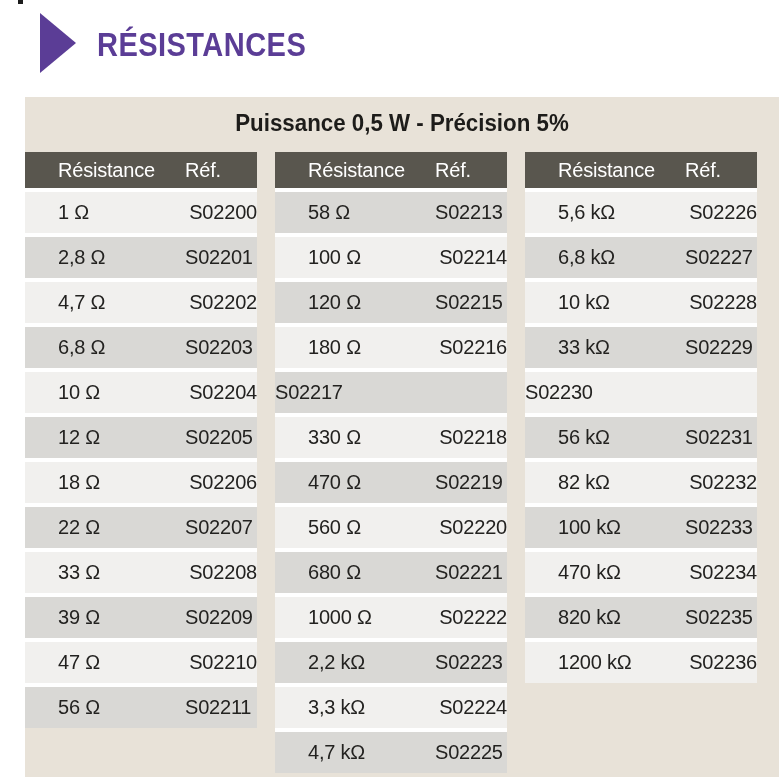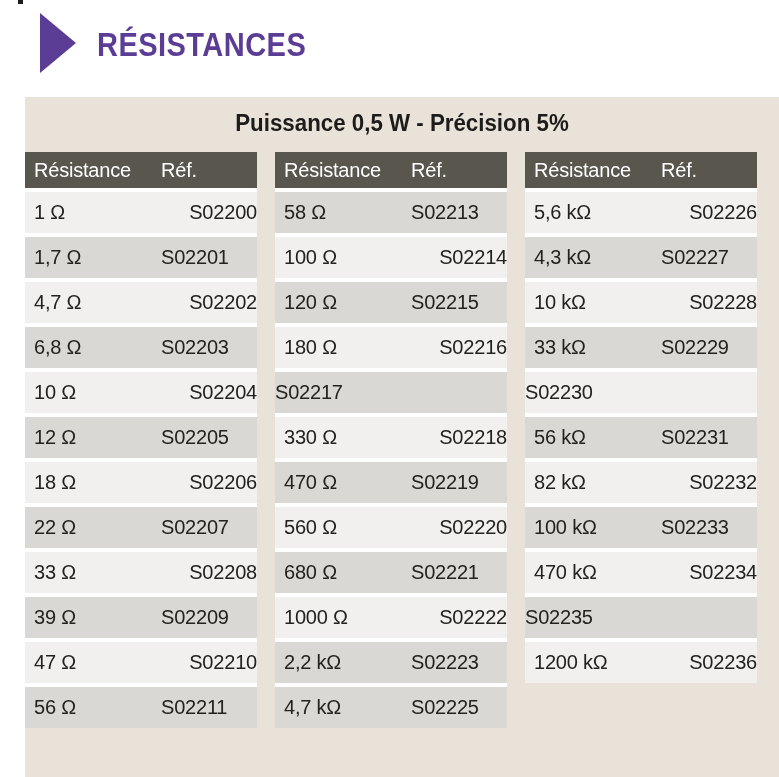--- a/index.html
+++ b/index.html
@@ -56,7 +56,7 @@
   }
   .trow.light{background:var(--rowlight);gap:45px;}
   .trow.dark{background:var(--rowdark);}
-  .col-res{padding-left:9px;width:136px;box-sizing:border-box;white-space:nowrap;letter-spacing:-0.2px;}
+  .col-res{padding-left:9px;width:136px;box-sizing:border-box;white-space:nowrap;letter-spacing:-0.2px;margin-left:24px;}
   .col-ref{flex:1;white-space:nowrap;letter-spacing:-0.2px;}
   :root{
     --purple:#5b3d96;

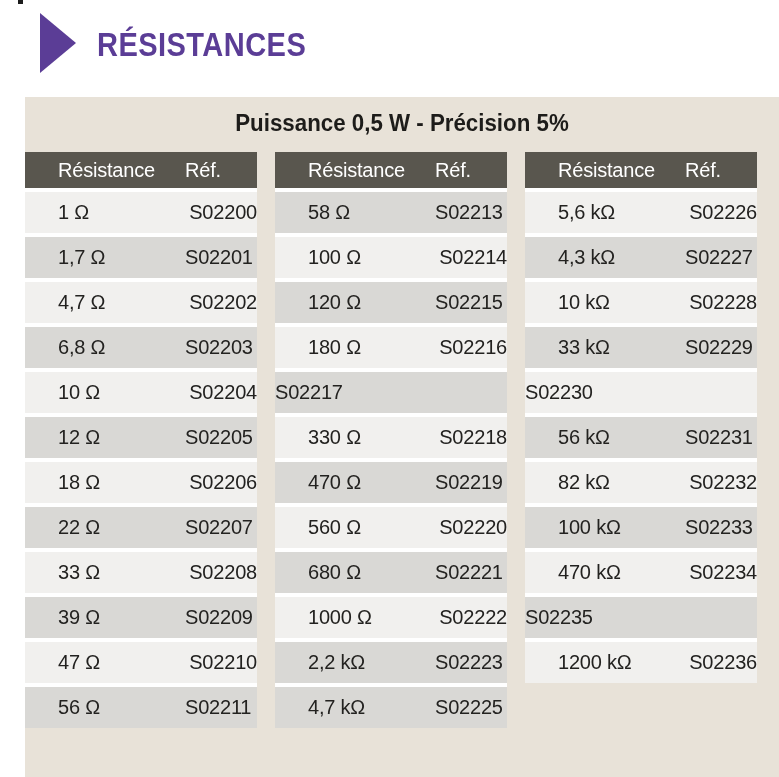--- a/index.html
+++ b/index.html
@@ -91,7 +91,7 @@
           <span class="col-ref">S02200</span>
         </div>
         <div class="trow dark">
-          <span class="col-res">1,7 Ω</span>
+          <span class="col-res">2,8 Ω</span>
           <span class="col-ref">S02201</span>
         </div>
         <div class="trow light">

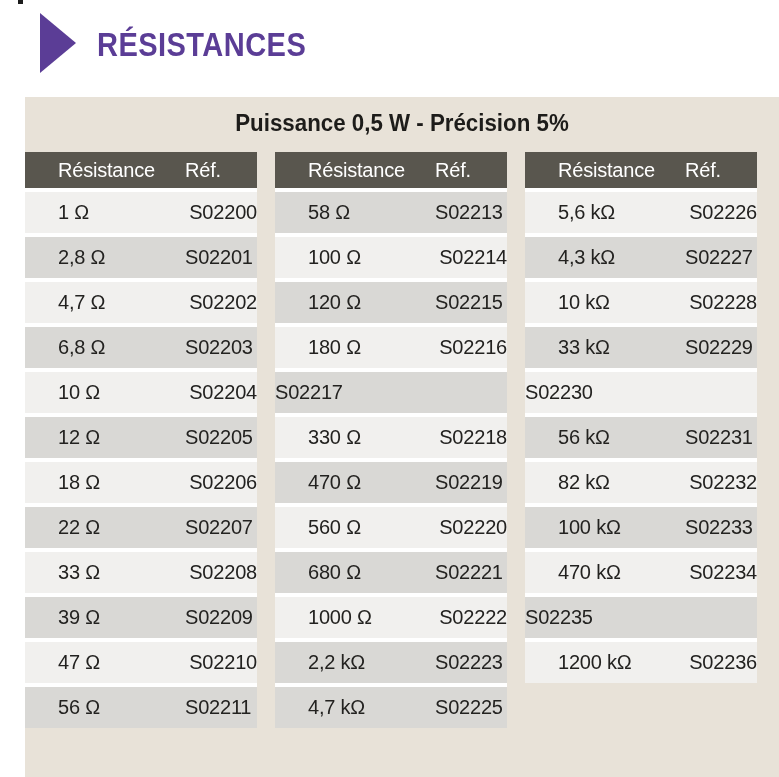--- a/index.html
+++ b/index.html
@@ -200,7 +200,7 @@
           <span class="col-ref">S02226</span>
         </div>
         <div class="trow dark">
-          <span class="col-res">4,3 kΩ</span>
+          <span class="col-res">6,8 kΩ</span>
           <span class="col-ref">S02227</span>
         </div>
         <div class="trow light">

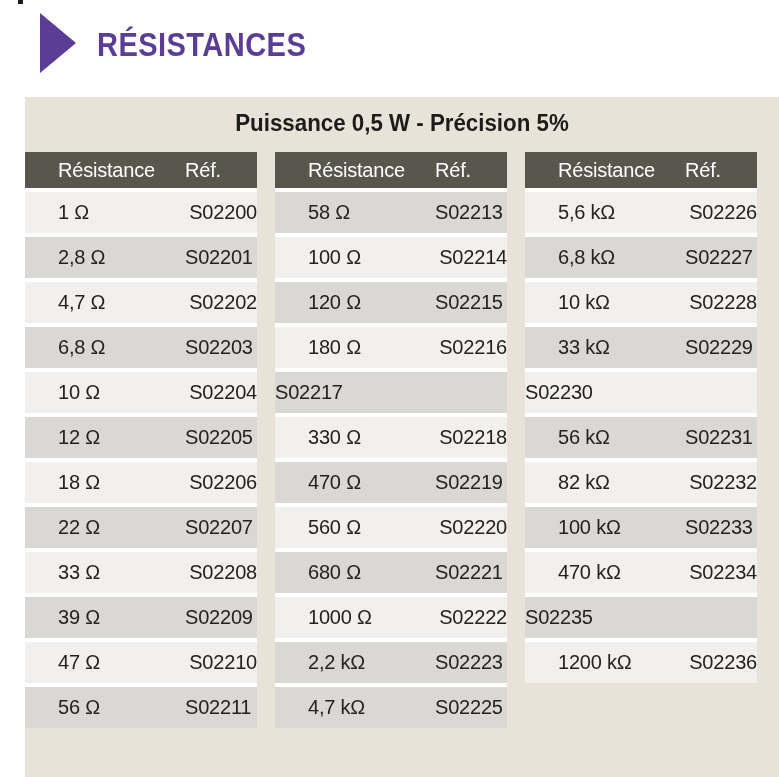--- a/index.html
+++ b/index.html
@@ -231,6 +231,7 @@
           <span class="col-ref">S02234</span>
         </div>
         <div class="trow dark">
+          <span class="col-res">820 kΩ</span>
           <span class="col-ref">S02235</span>
         </div>
         <div class="trow light">

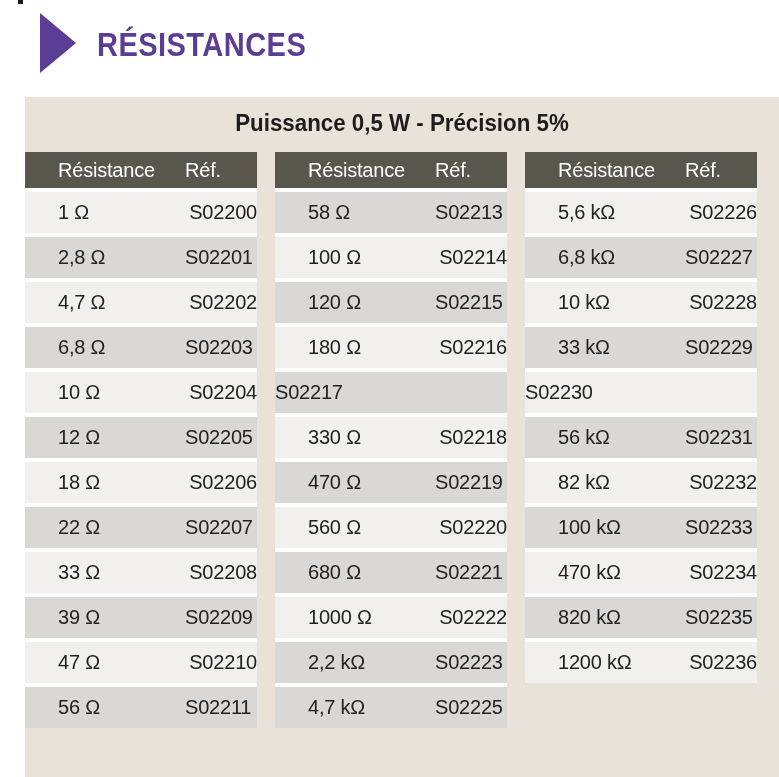--- a/index.html
+++ b/index.html
@@ -184,6 +184,10 @@
           <span class="col-res">2,2 kΩ</span>
           <span class="col-ref">S02223</span>
         </div>
+        <div class="trow light">
+          <span class="col-res">3,3 kΩ</span>
+          <span class="col-ref">S02224</span>
+        </div>
         <div class="trow dark">
           <span class="col-res">4,7 kΩ</span>
           <span class="col-ref">S02225</span>

